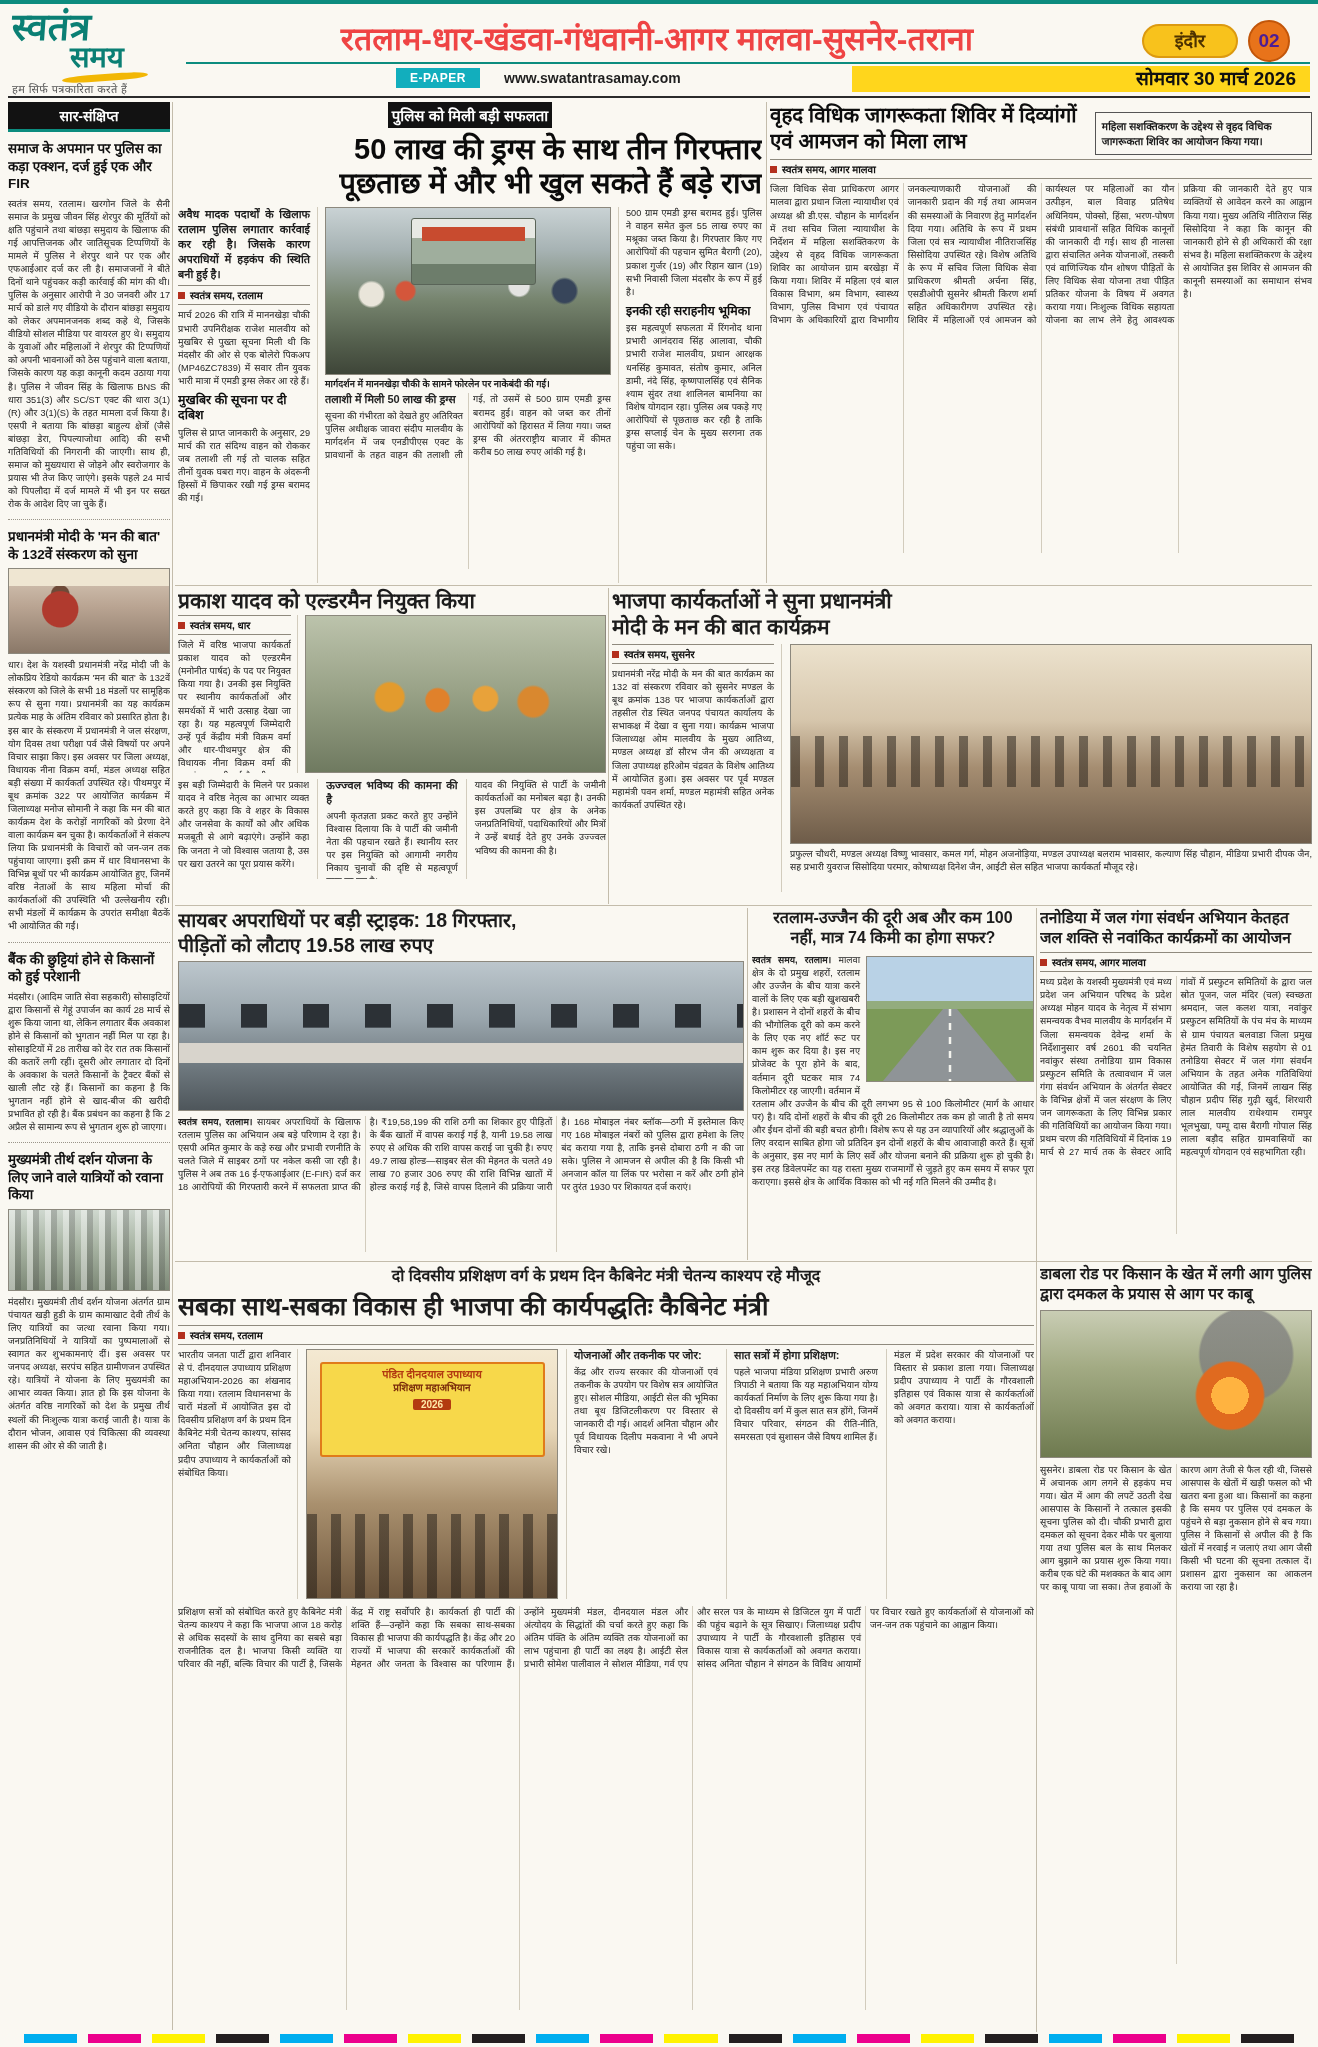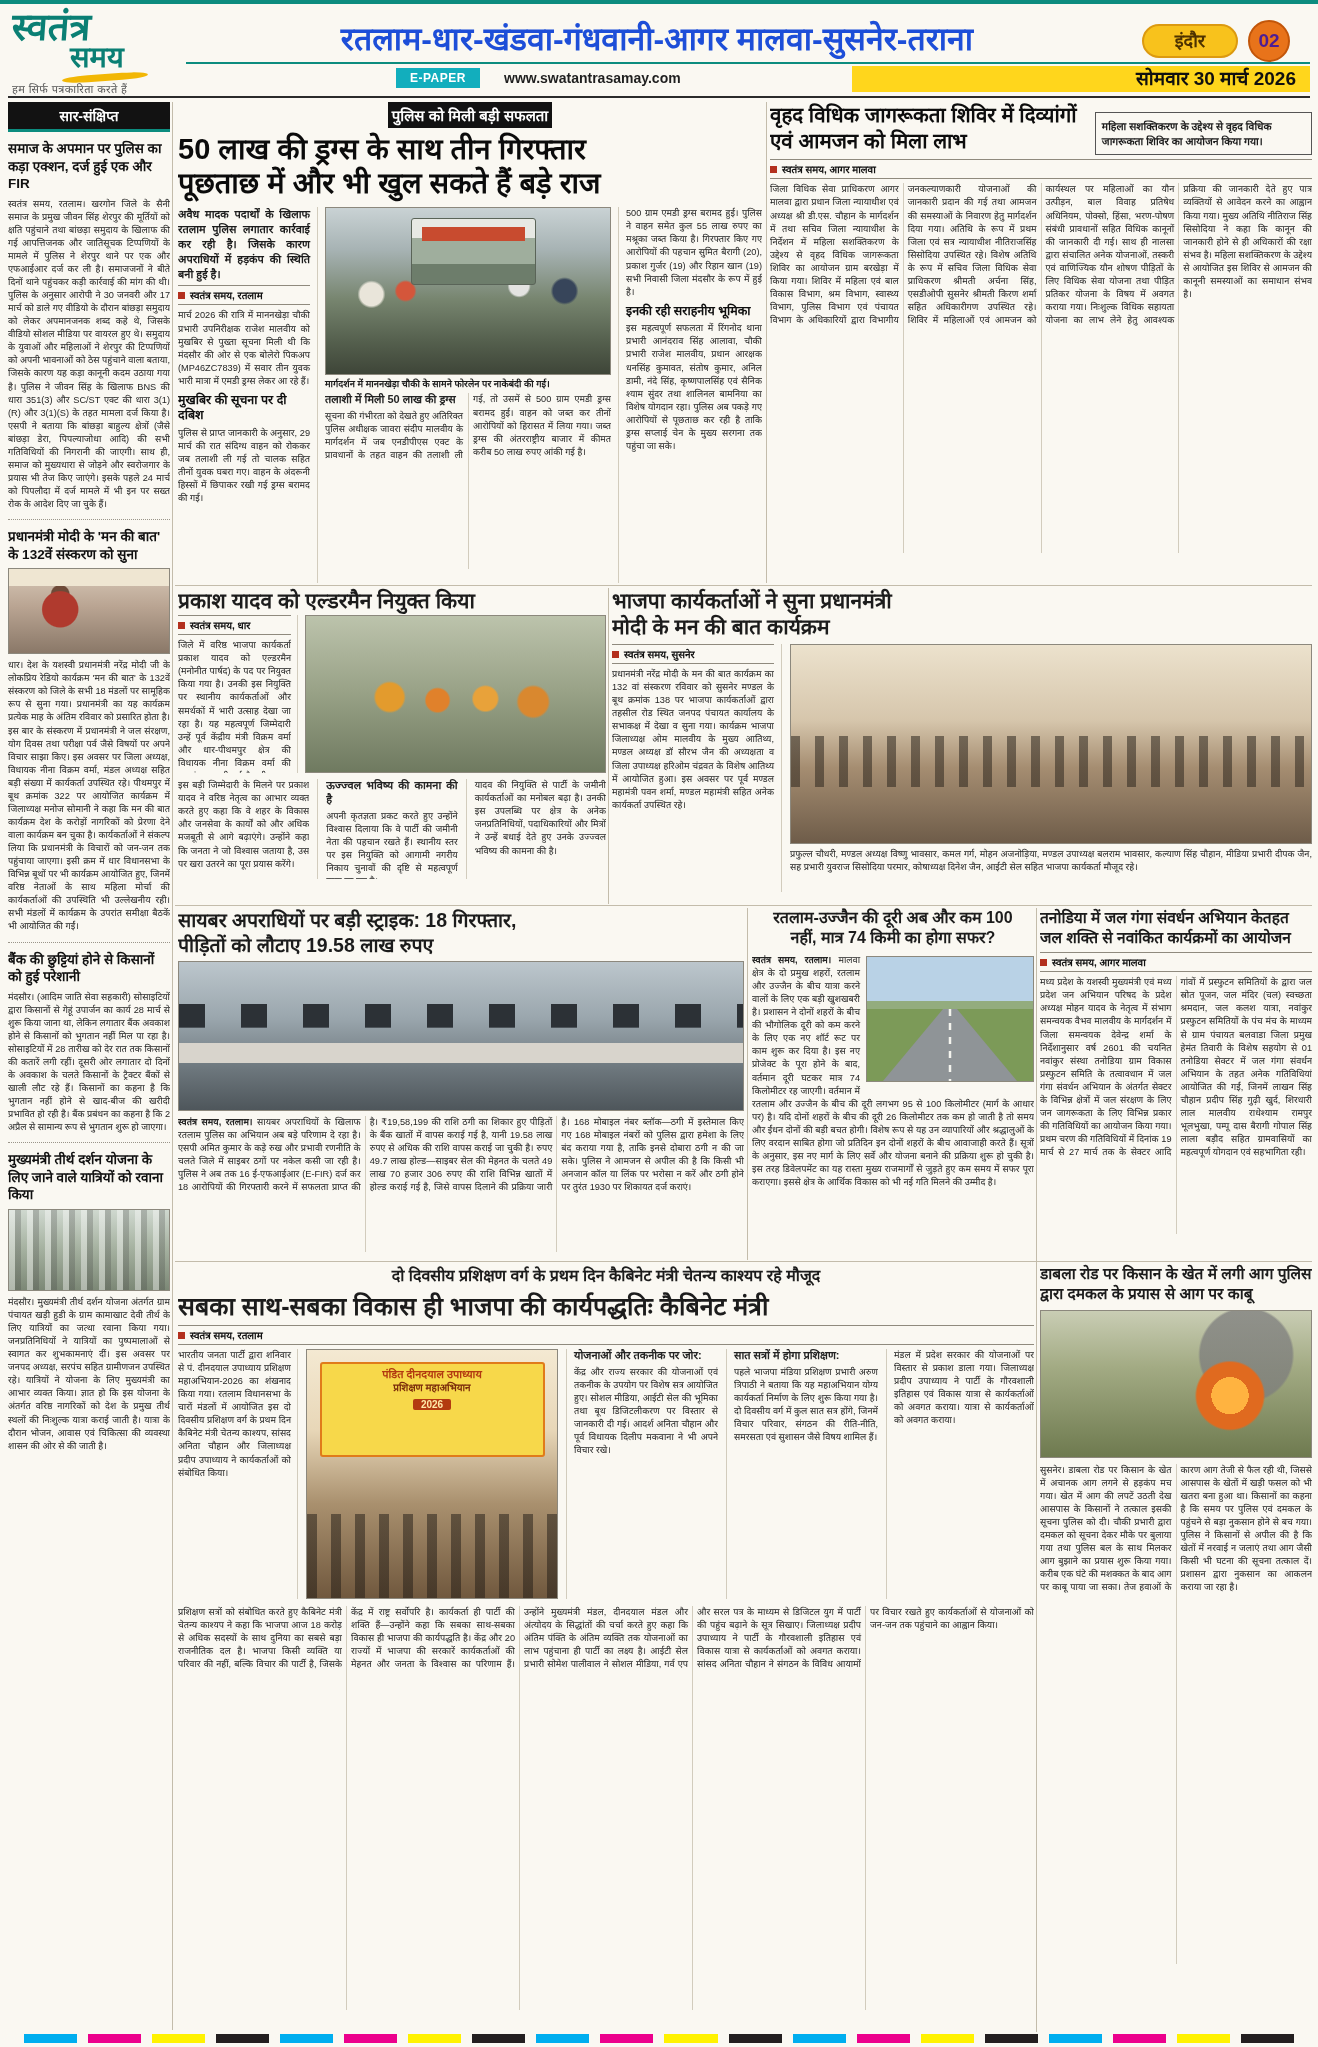--- a/index.html
+++ b/index.html
@@ -17,7 +17,7 @@
   .logo-swoosh { width:86px; height:7px; background:#f2b705; border-radius:60%/100%; margin:2px 0 0 50px; transform:rotate(-4deg); }
   .logo-tagline { font-size:11px; color:#555; letter-spacing:.4px; }
   .masthead { position:absolute; left:186px; top:16px; width:942px; height:46px;
-    font-size:32px; font-weight:800; color:#1d4ed8; text-align:center; white-space:nowrap; overflow:hidden; }
+    font-size:32px; font-weight:800; color:#ef4444; text-align:center; white-space:nowrap; overflow:hidden; }
   .edition-badge { position:absolute; left:1142px; top:24px; width:96px; height:34px; background:#f8c21c;
     border:2px solid #dc9a10; border-radius:18px; text-align:center; line-height:30px;
     font-size:18px; font-weight:bold; color:#4d3200; }

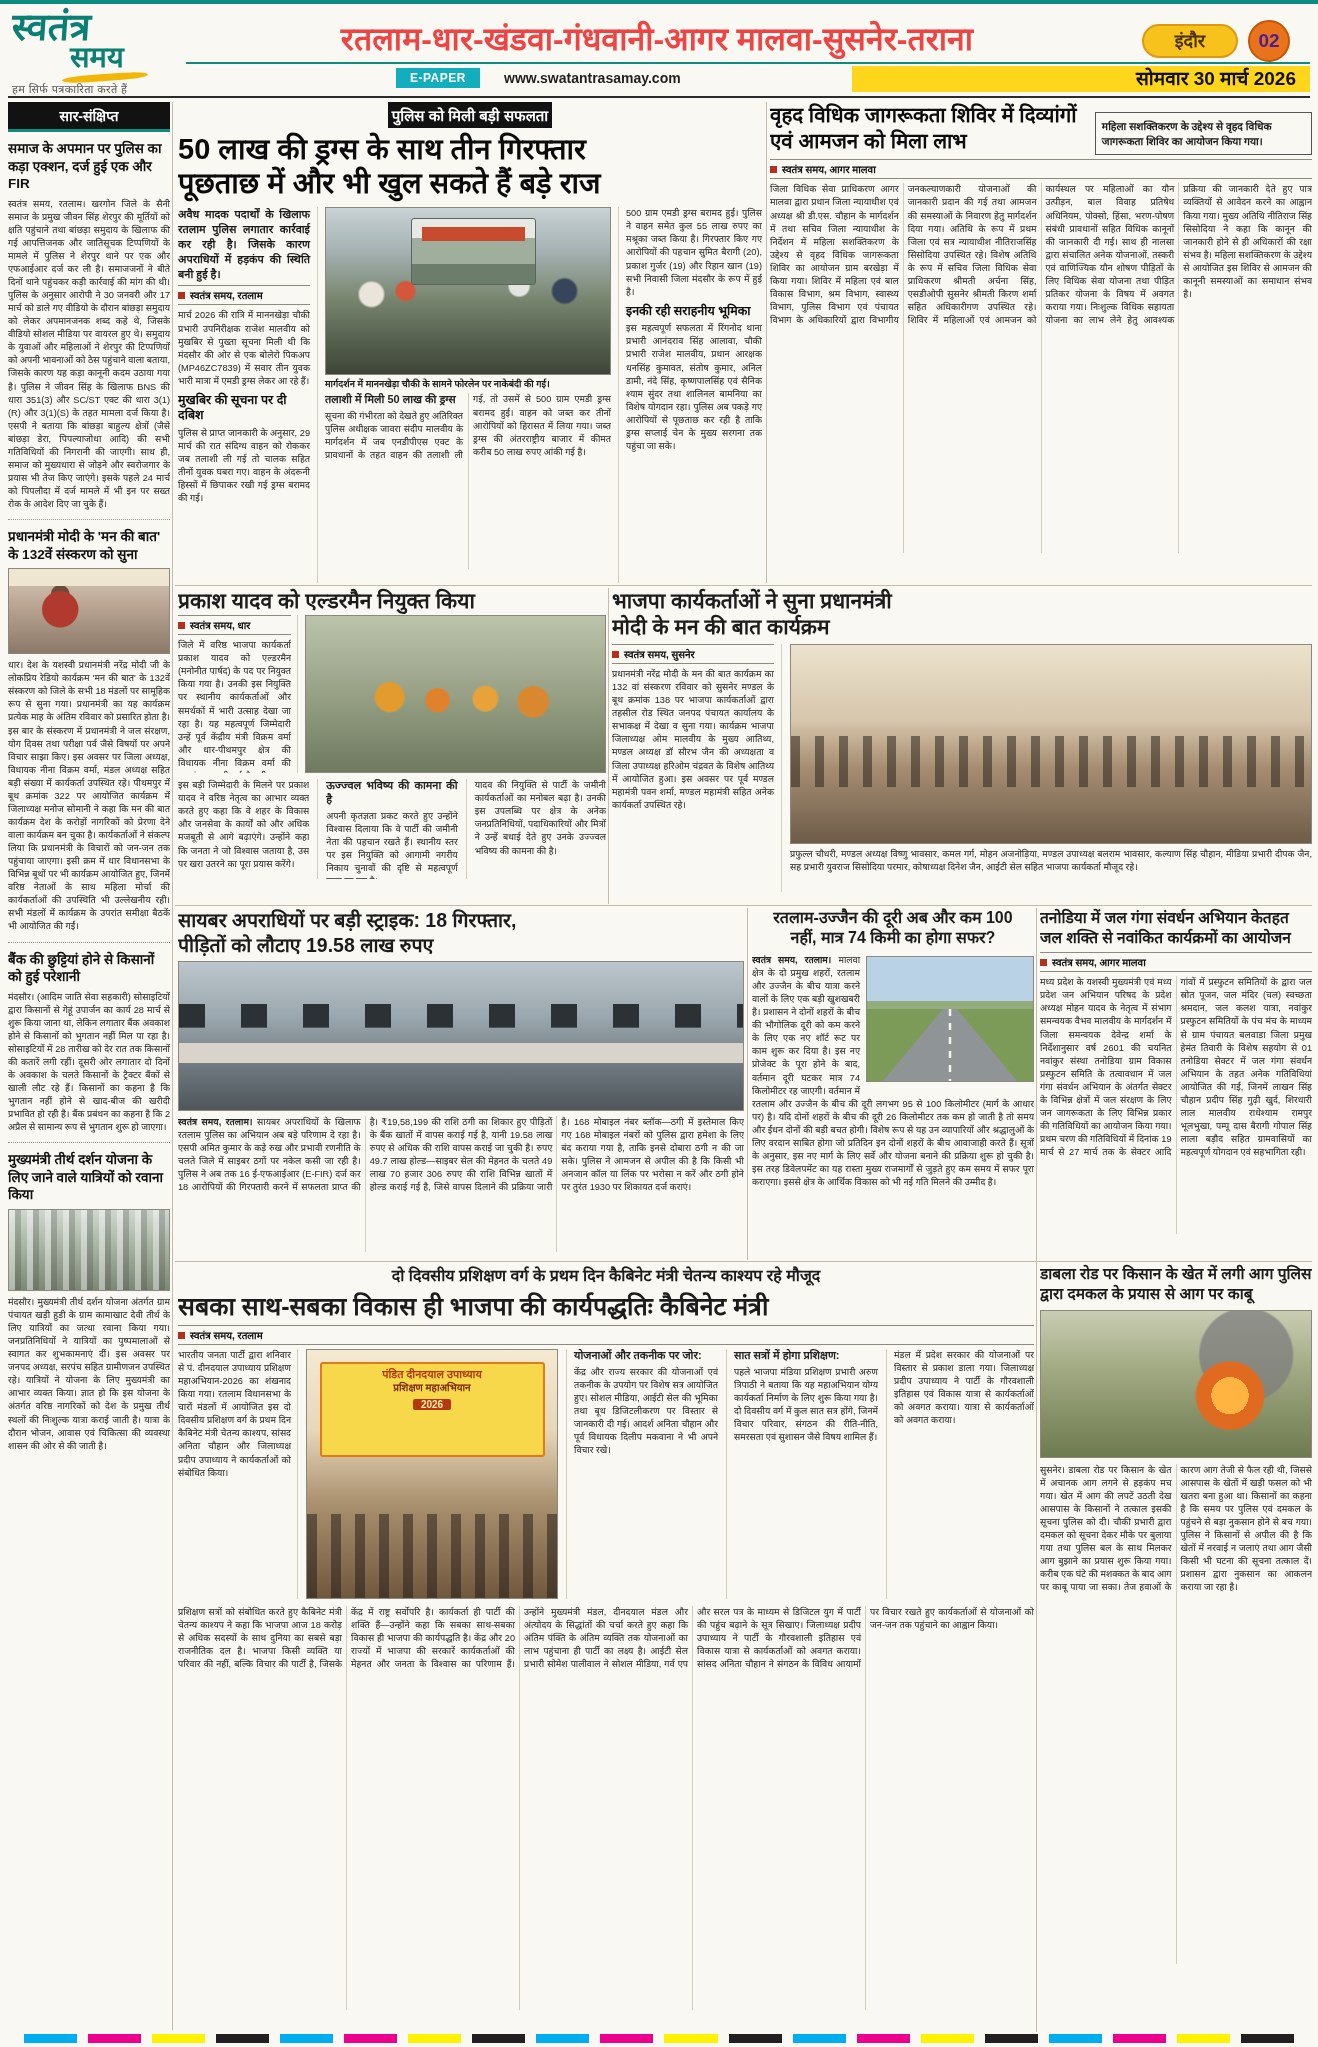--- a/index.html
+++ b/index.html
@@ -57,7 +57,7 @@
   #lead { left:178px; top:102px; width:584px; height:481px; }
   .kicker { margin:0 auto; width:max-content; max-width:90%; background:#121212; color:#fff;
     font-size:15px; font-weight:bold; padding:3px 4px; }
-  .lead-h { text-align:left; font-size:29px; font-weight:800; line-height:1.16; color:#0b0b0b; margin-top:5px; }
+  .lead-h { text-align:right; font-size:29px; font-weight:800; line-height:1.16; color:#0b0b0b; margin-top:5px; }
   .lead-grid { display:flex; margin-top:7px; height:382px; }
   .lg-left { width:140px; padding-right:7px; border-right:1px solid #d2ccbd; }
   .lead-intro { font-size:11px; font-weight:bold; line-height:1.35; text-align:justify; }

